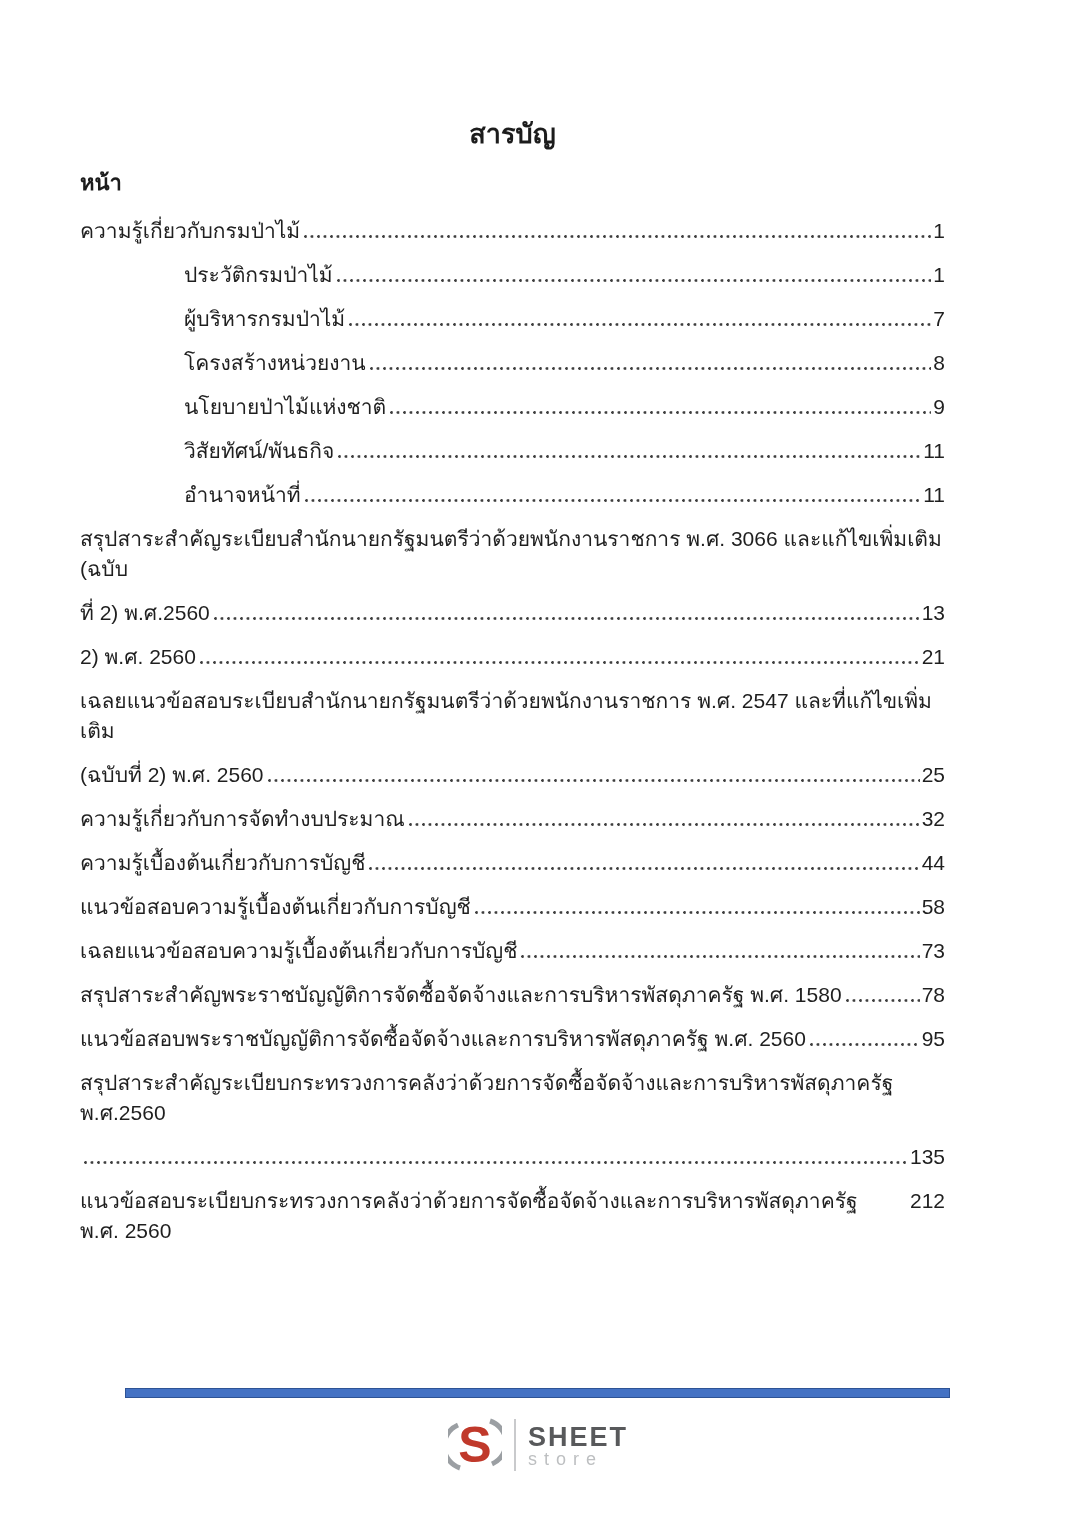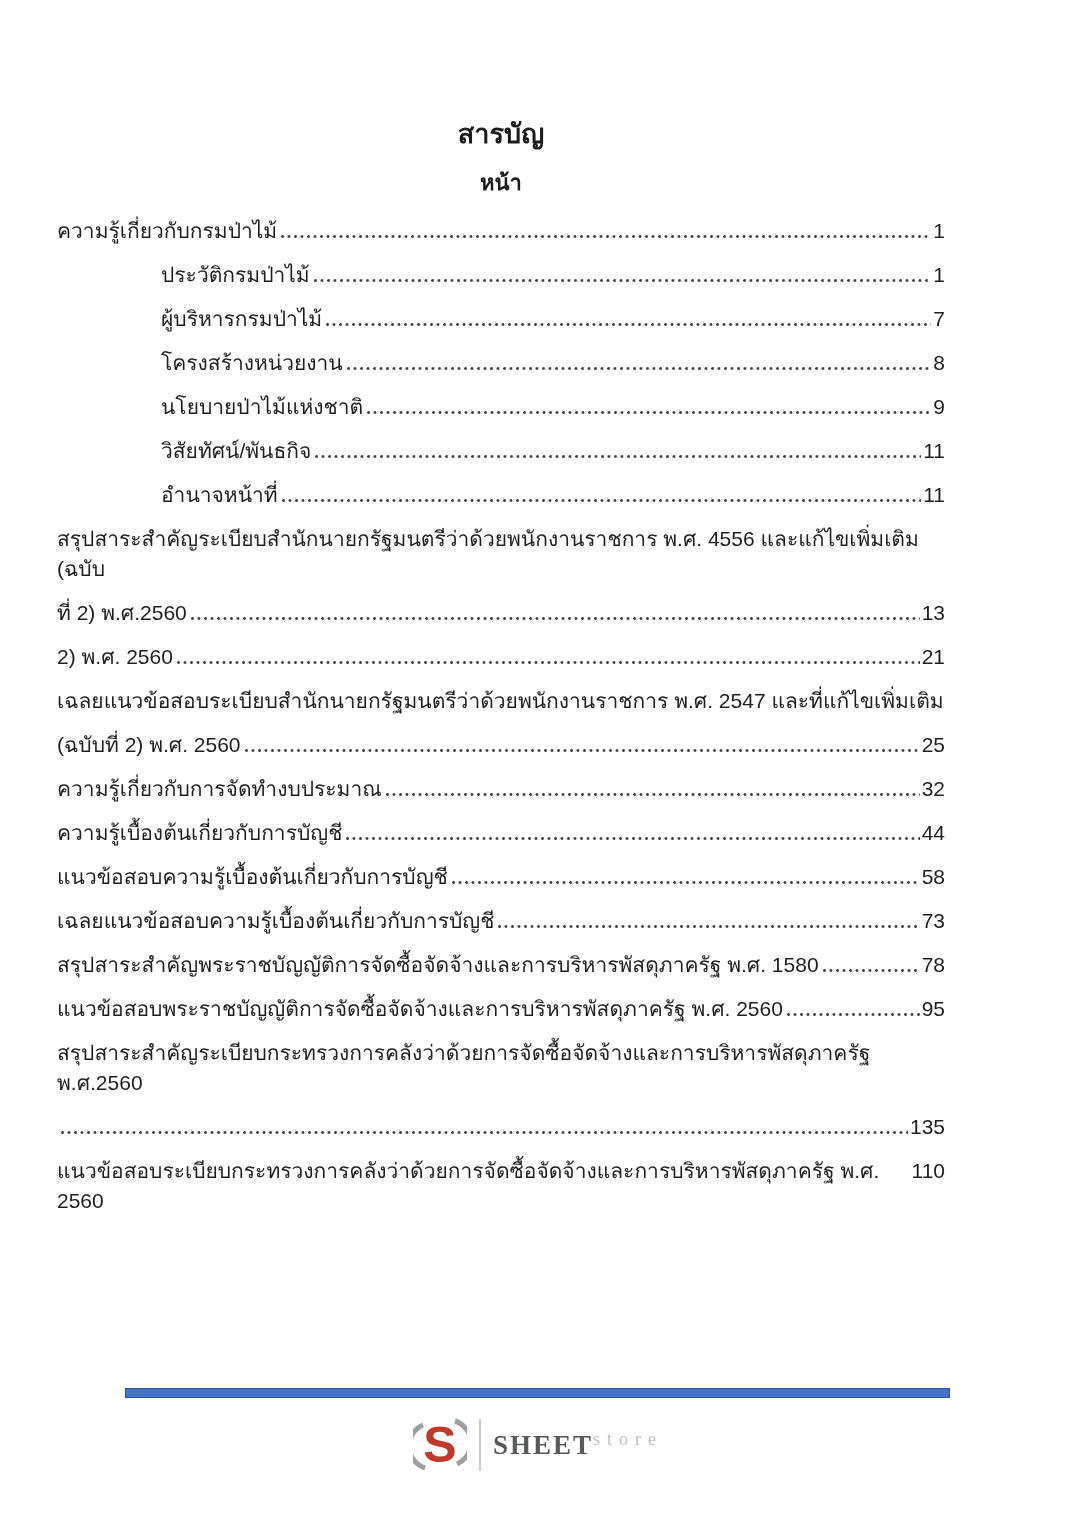--- a/index.html
+++ b/index.html
@@ -14,7 +14,7 @@
   .page {
     position: relative;
     width: 1076px; height: 1522px;
-    padding: 116px 131px 0 57px;
+    padding: 116px 131px 0 80px;
   }
   .title {
     text-align: center;

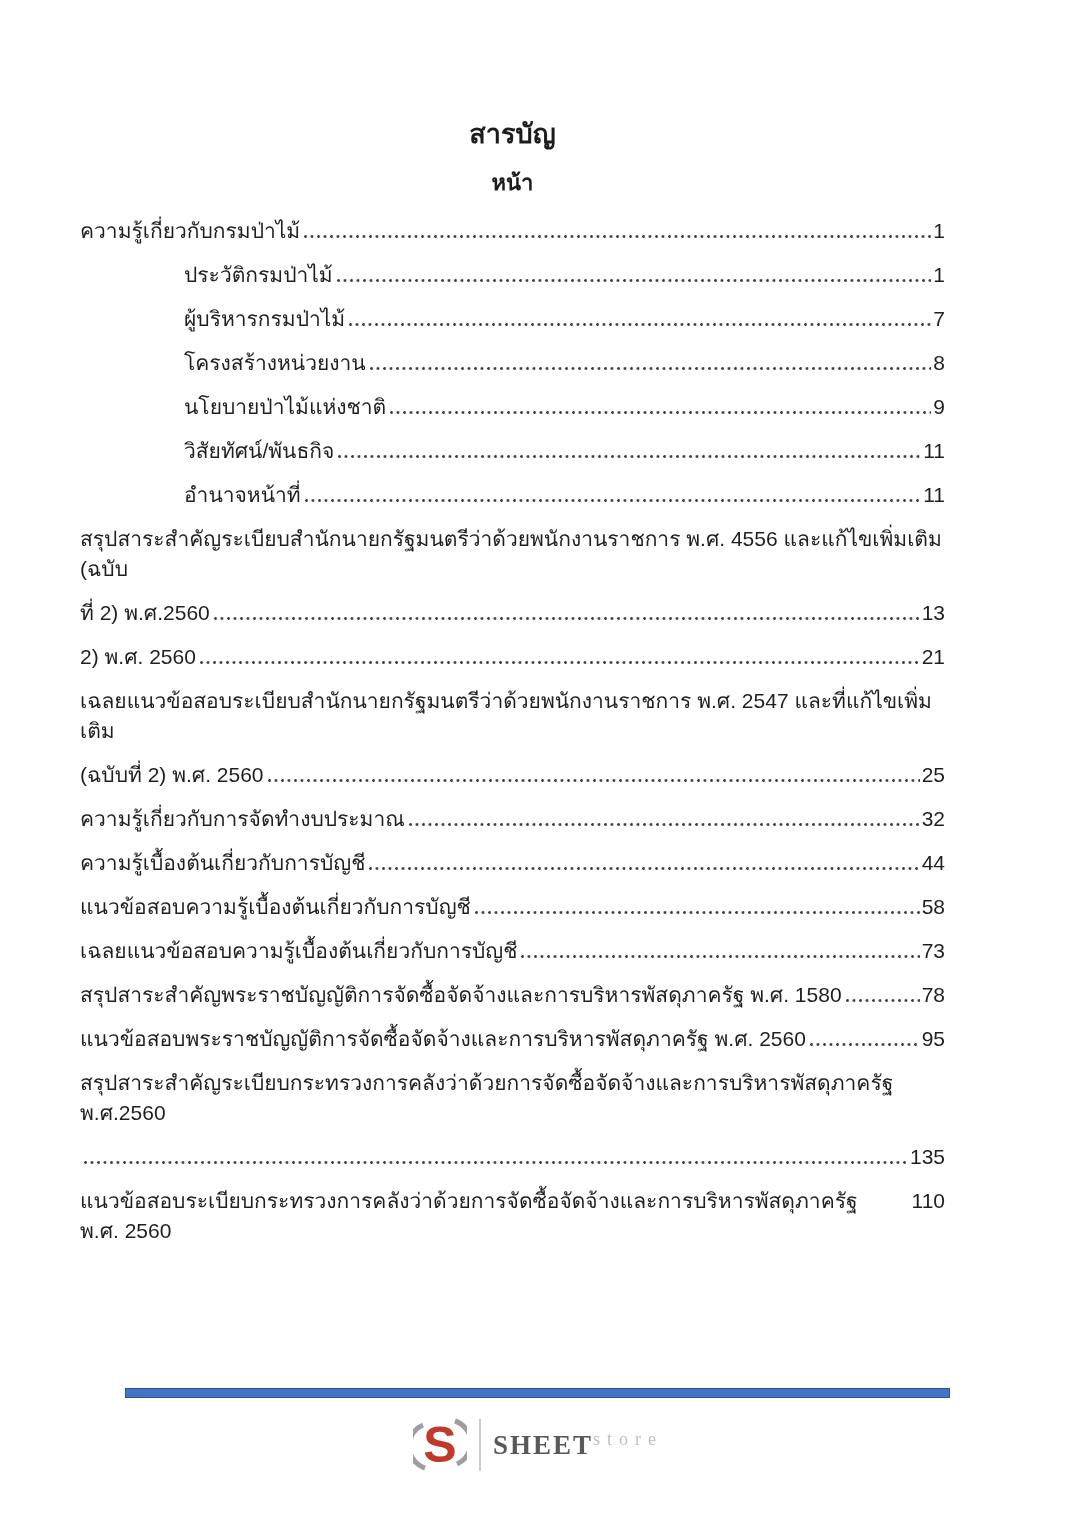--- a/index.html
+++ b/index.html
@@ -24,7 +24,7 @@
     color: #1c1c1c;
   }
   .page-col-label {
-    text-align: center;
+    text-align: left;
     font-size: 22px;
     font-weight: 600;
     line-height: 30px;

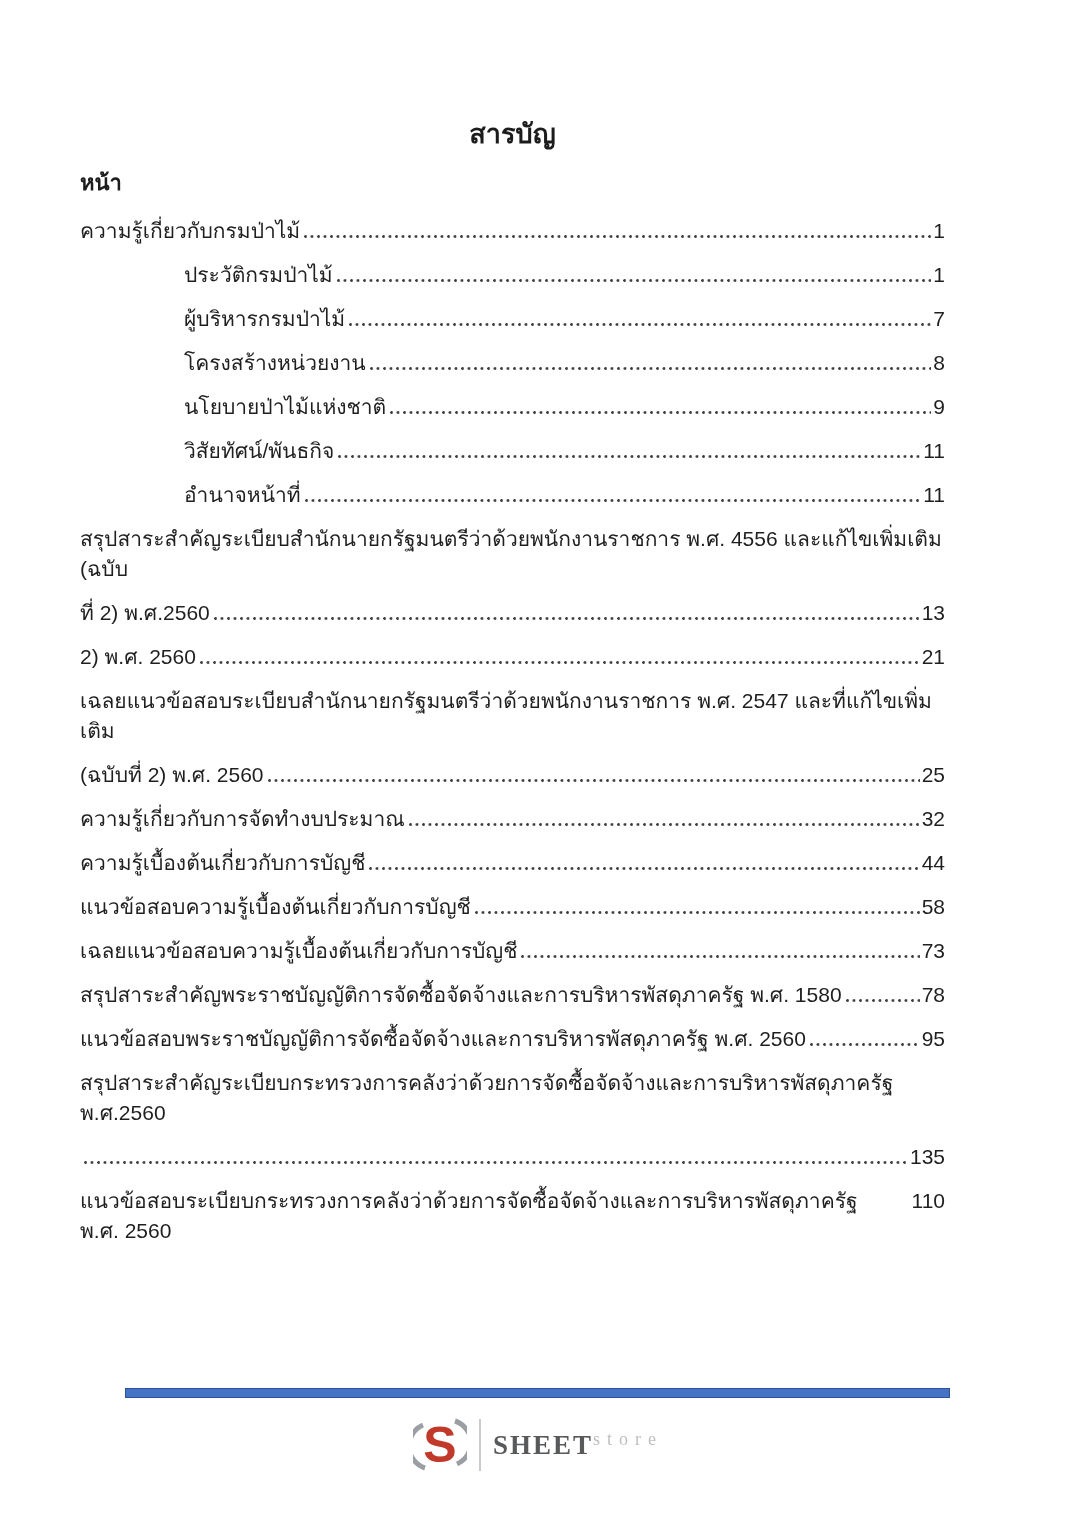--- a/index.html
+++ b/index.html
@@ -155,7 +155,7 @@
       </div>
       <div class="entry">
         <div class="row">
-          <span class="label">สรุปสาระสำคัญระเบียบสำนักนายกรัฐมนตรีว่าด้วยพนักงานราชการ พ.ศ. 4556 และแก้ไขเพิ่มเติม (ฉบับ</span>
+          <span class="label">สรุปสาระสำคัญระเบียบสำนักนายกรัฐมนตรีว่าด้วยพนักงานราชการ พ.ศ. 3066 และแก้ไขเพิ่มเติม (ฉบับ</span>
         </div>
         <div class="row">
           <span class="label">ที่ 2) พ.ศ.2560</span>

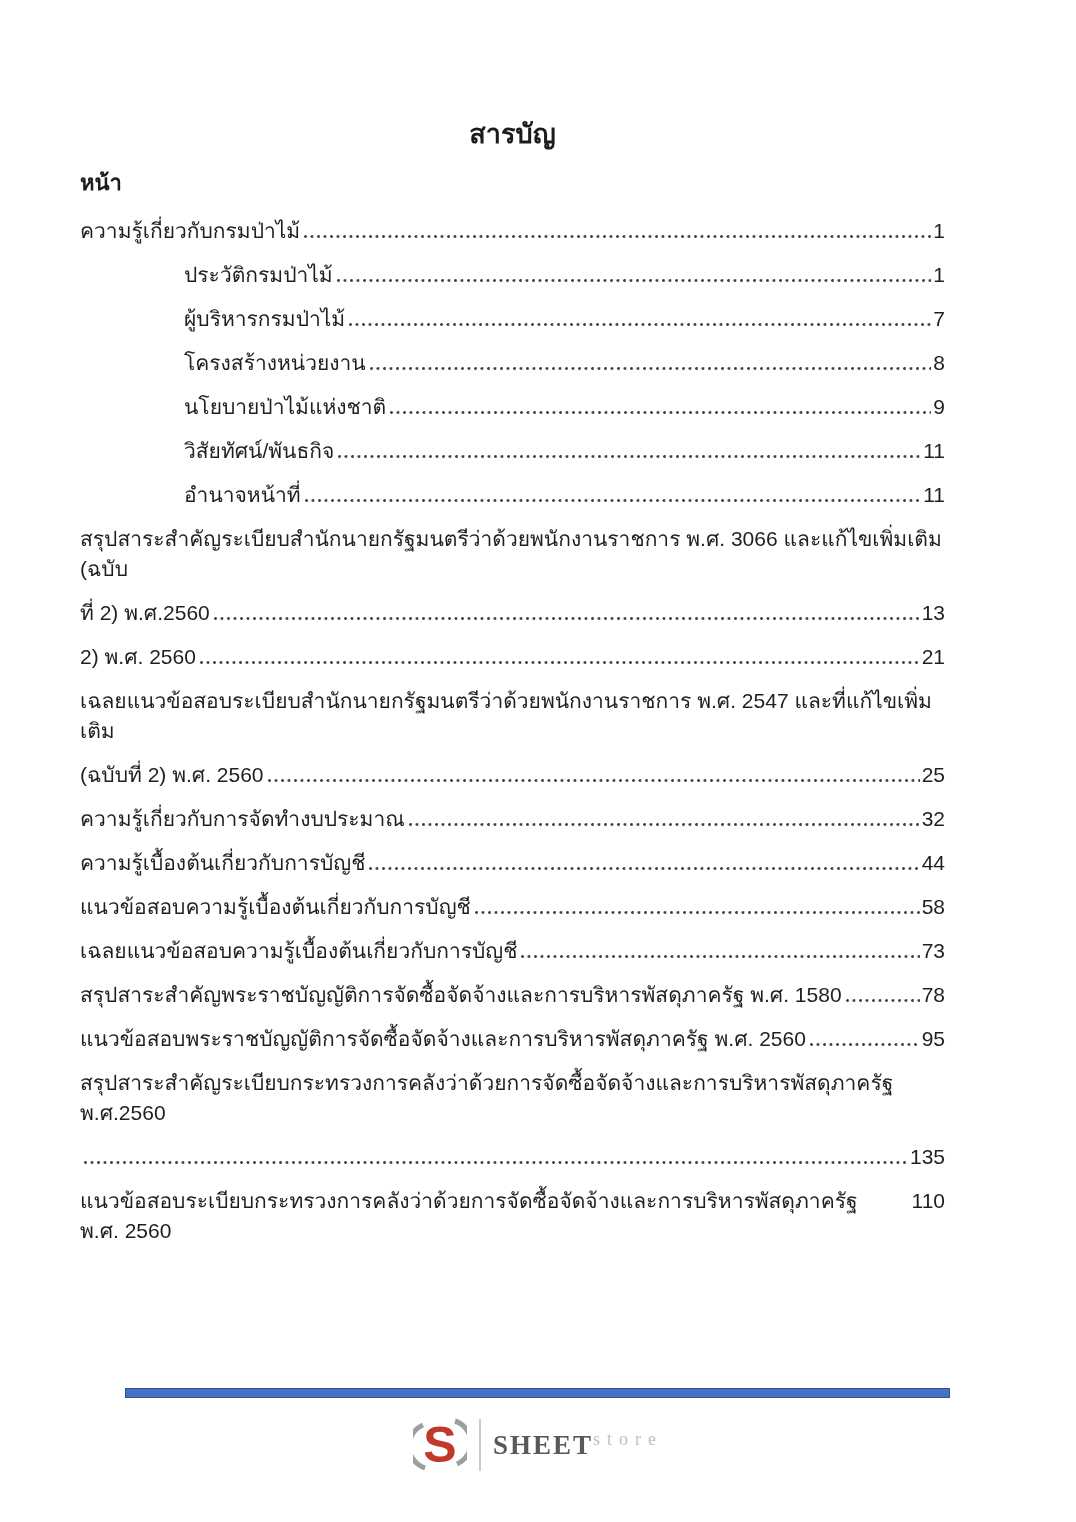--- a/index.html
+++ b/index.html
@@ -235,7 +235,7 @@
       <div class="entry">
         <div class="row no-dots">
           <span class="label">แนวข้อสอบระเบียบกระทรวงการคลังว่าด้วยการจัดซื้อจัดจ้างและการบริหารพัสดุภาครัฐ พ.ศ. 2560</span>
-          <span class="pagenum">110</span>
+          <span class="pagenum">212</span>
         </div>
       </div>
     </div>

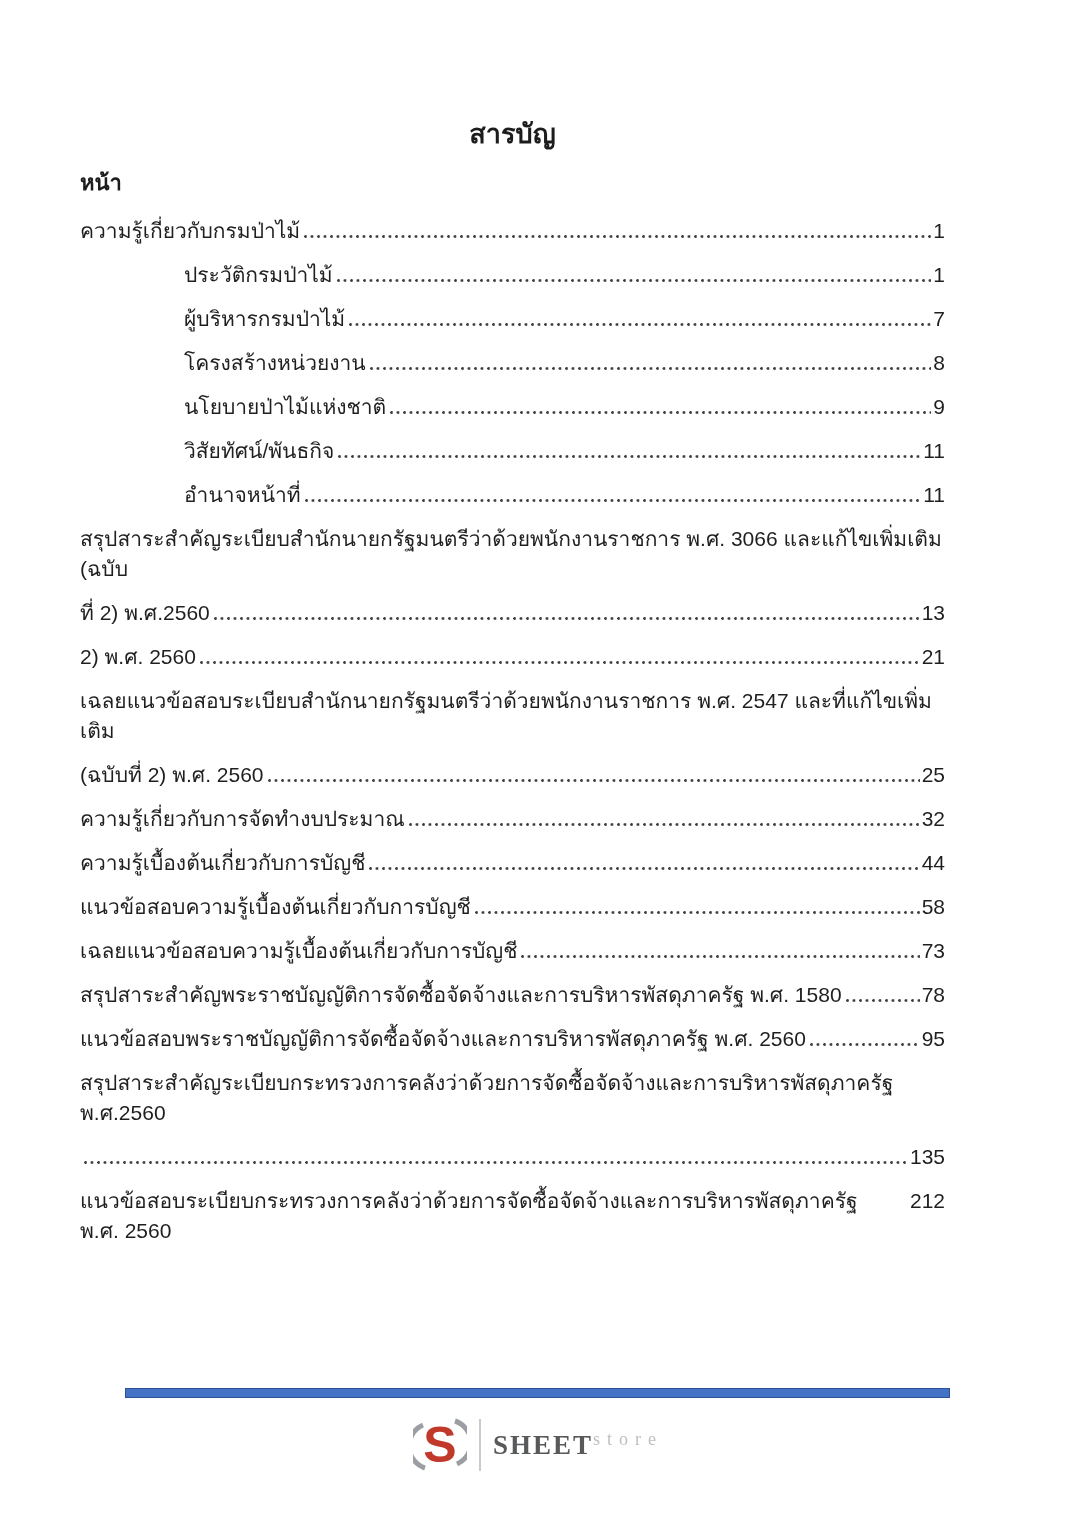--- a/index.html
+++ b/index.html
@@ -74,7 +74,7 @@
     gap: 12px;
   }
   .logo-mark { position: relative; width: 54px; height: 66px; display: inline-block; }
-  .logo-text { display: flex; flex-direction: row; font-family: Liberation Serif, serif; }
+  .logo-text { display: flex; flex-direction: column; }
   .logo-name {
     font-size: 27px;
     font-weight: bold;

